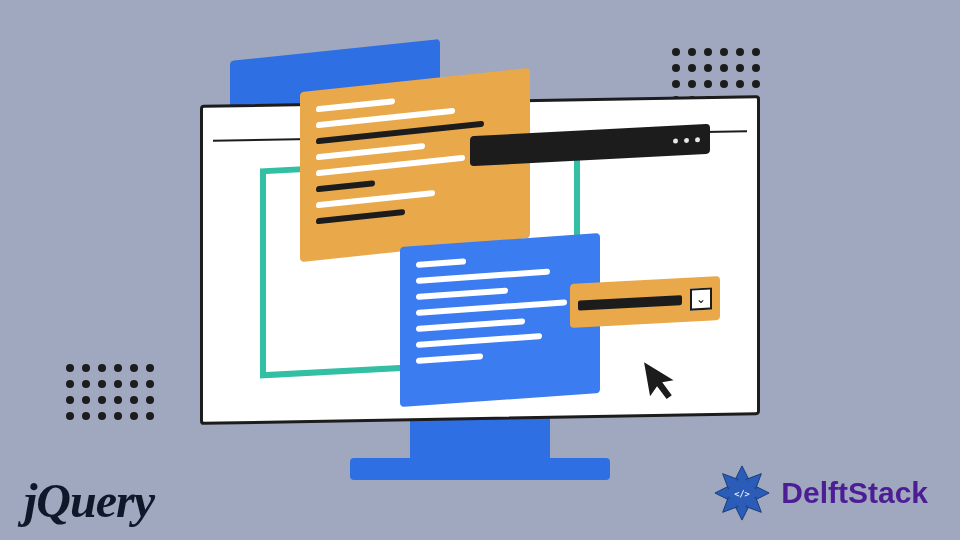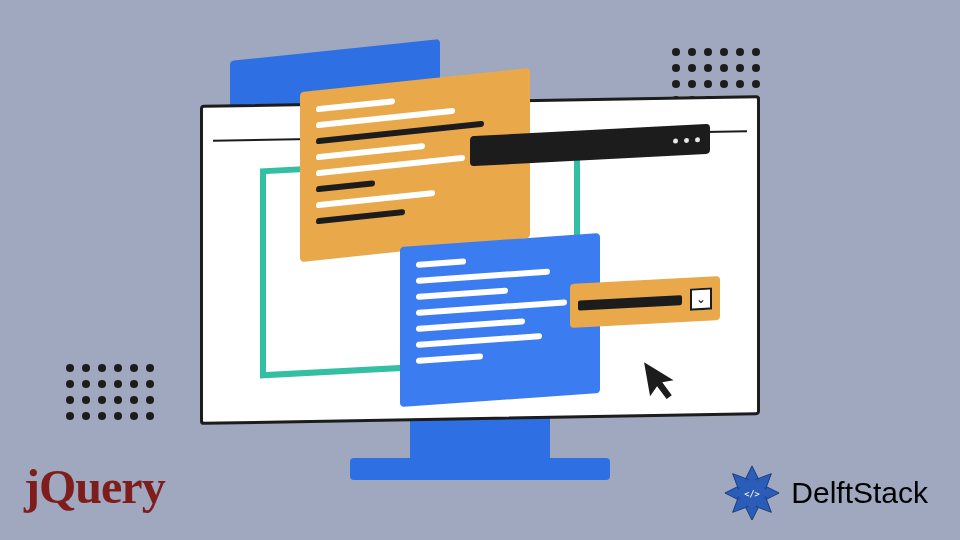--- a/index.html
+++ b/index.html
@@ -140,10 +140,11 @@
   
   .jquery {
     position: absolute;
-    bottom: 26px; left: 24px;
+    bottom: 12px; left: 24px;
+    font-style: italic;
     font-weight: 900;
     font-size: 48px;
-    color: #7f1d1d;
+    color: #0f172a;
     letter-spacing: -1px;
     font-family: Georgia, 'Times New Roman', serif;
   }

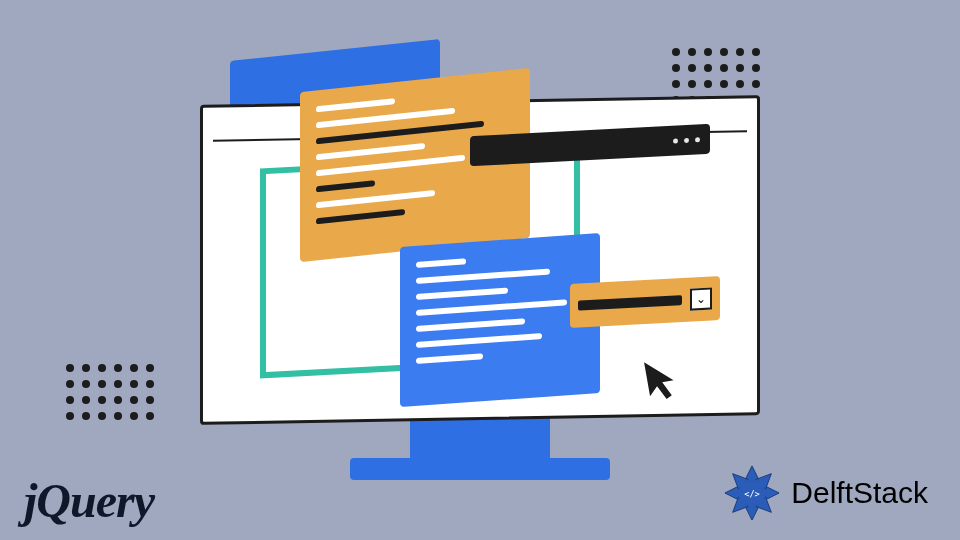--- a/index.html
+++ b/index.html
@@ -160,8 +160,8 @@
   .delft-rosette svg { width: 58px; height: 58px; }
   .delft-text {
     font-size: 30px;
-    font-weight: 400;
-    color: #000000;
+    font-weight: 700;
+    color: #4c1d95;
   }
 </style>
 </head>

